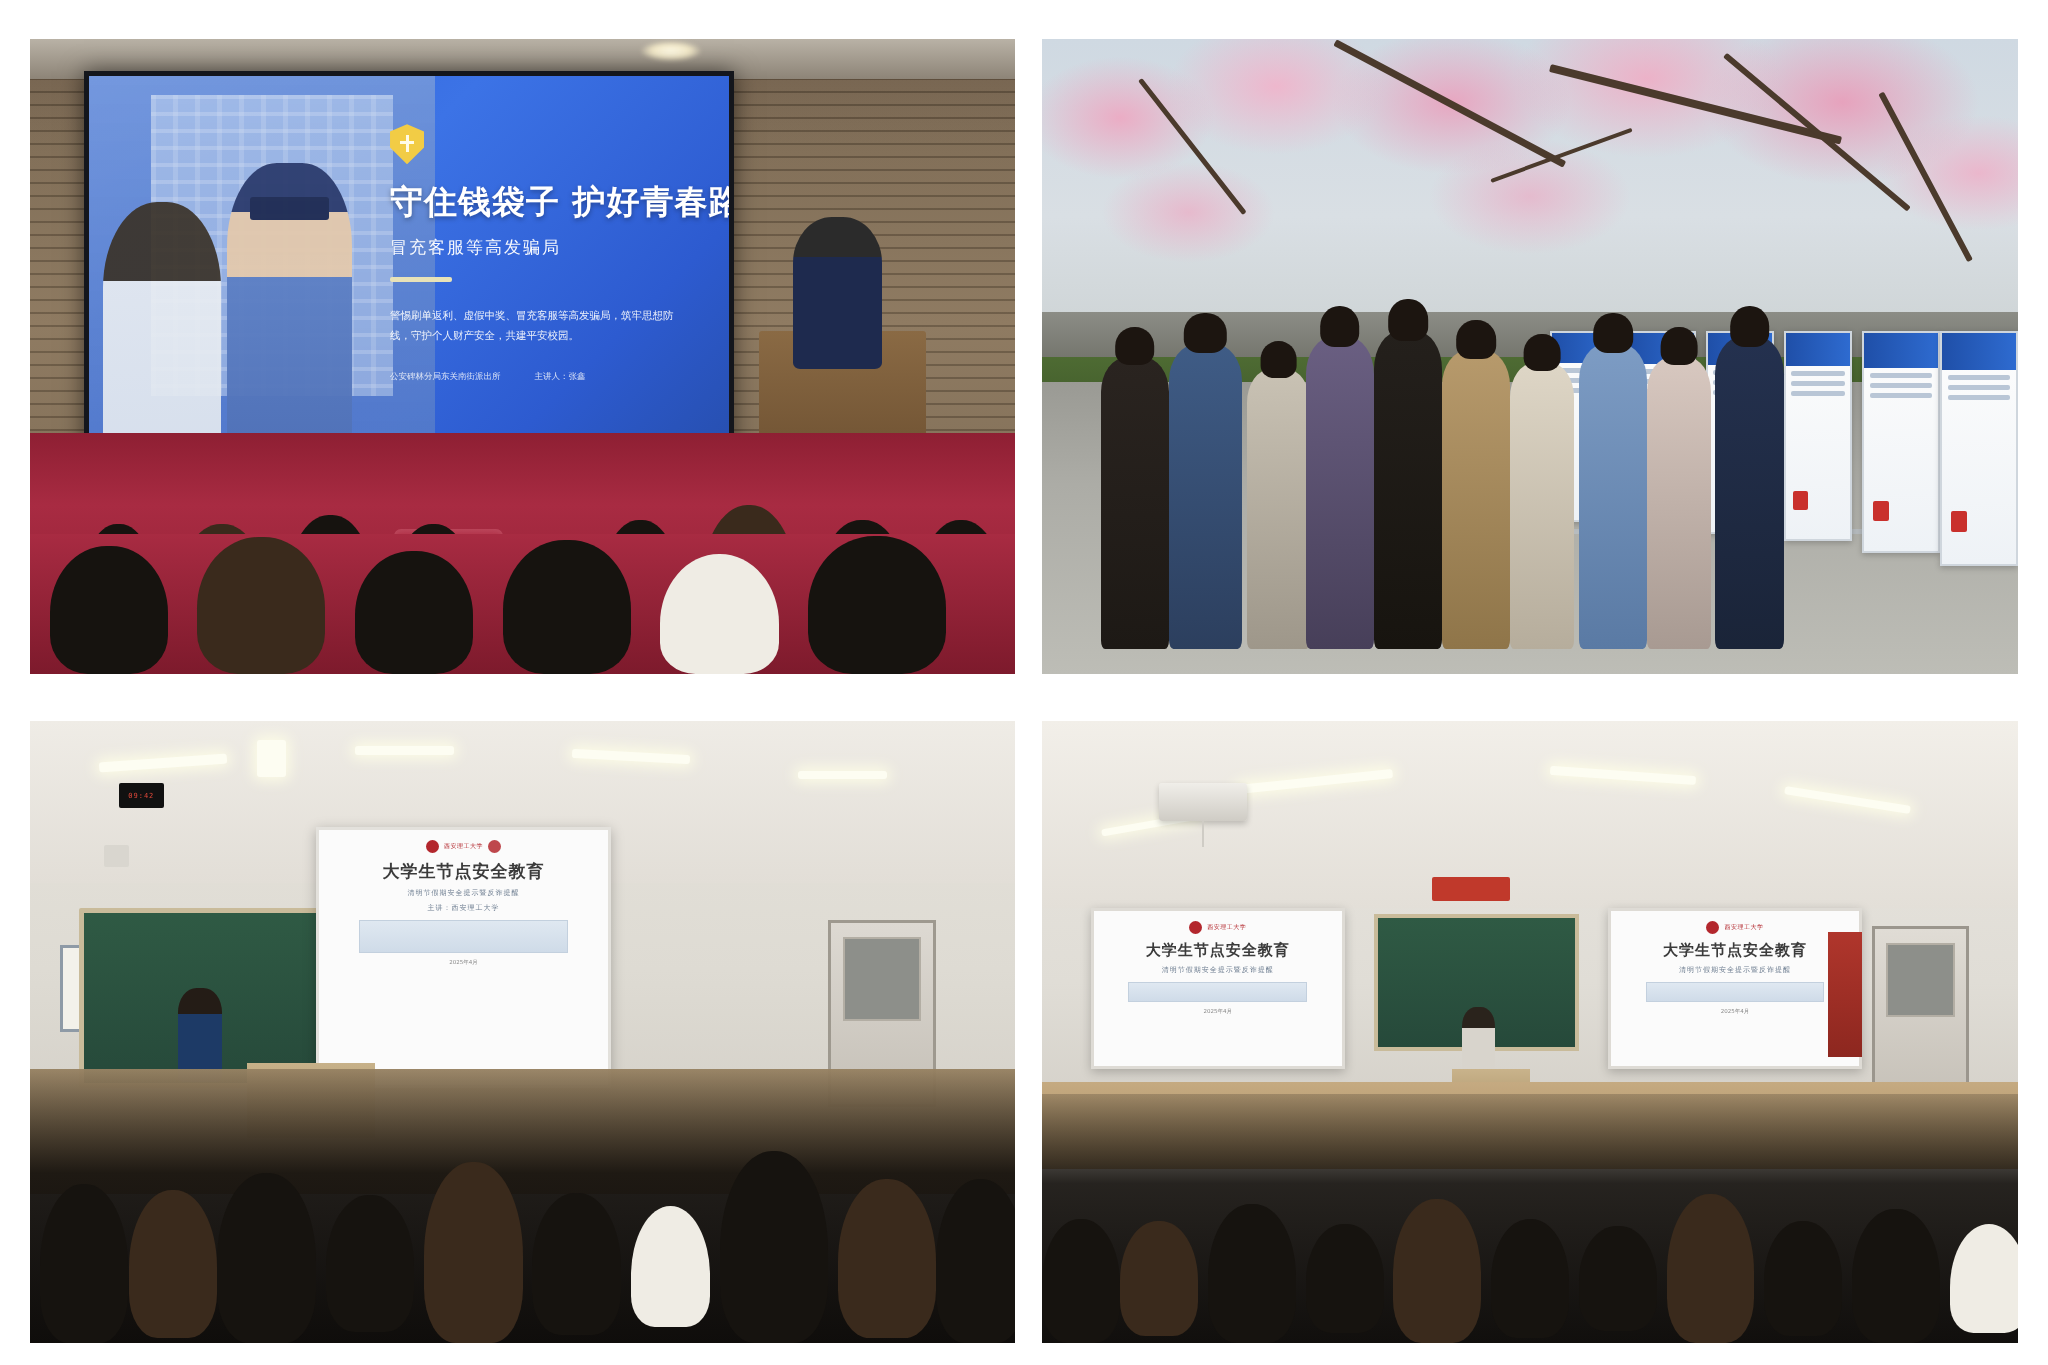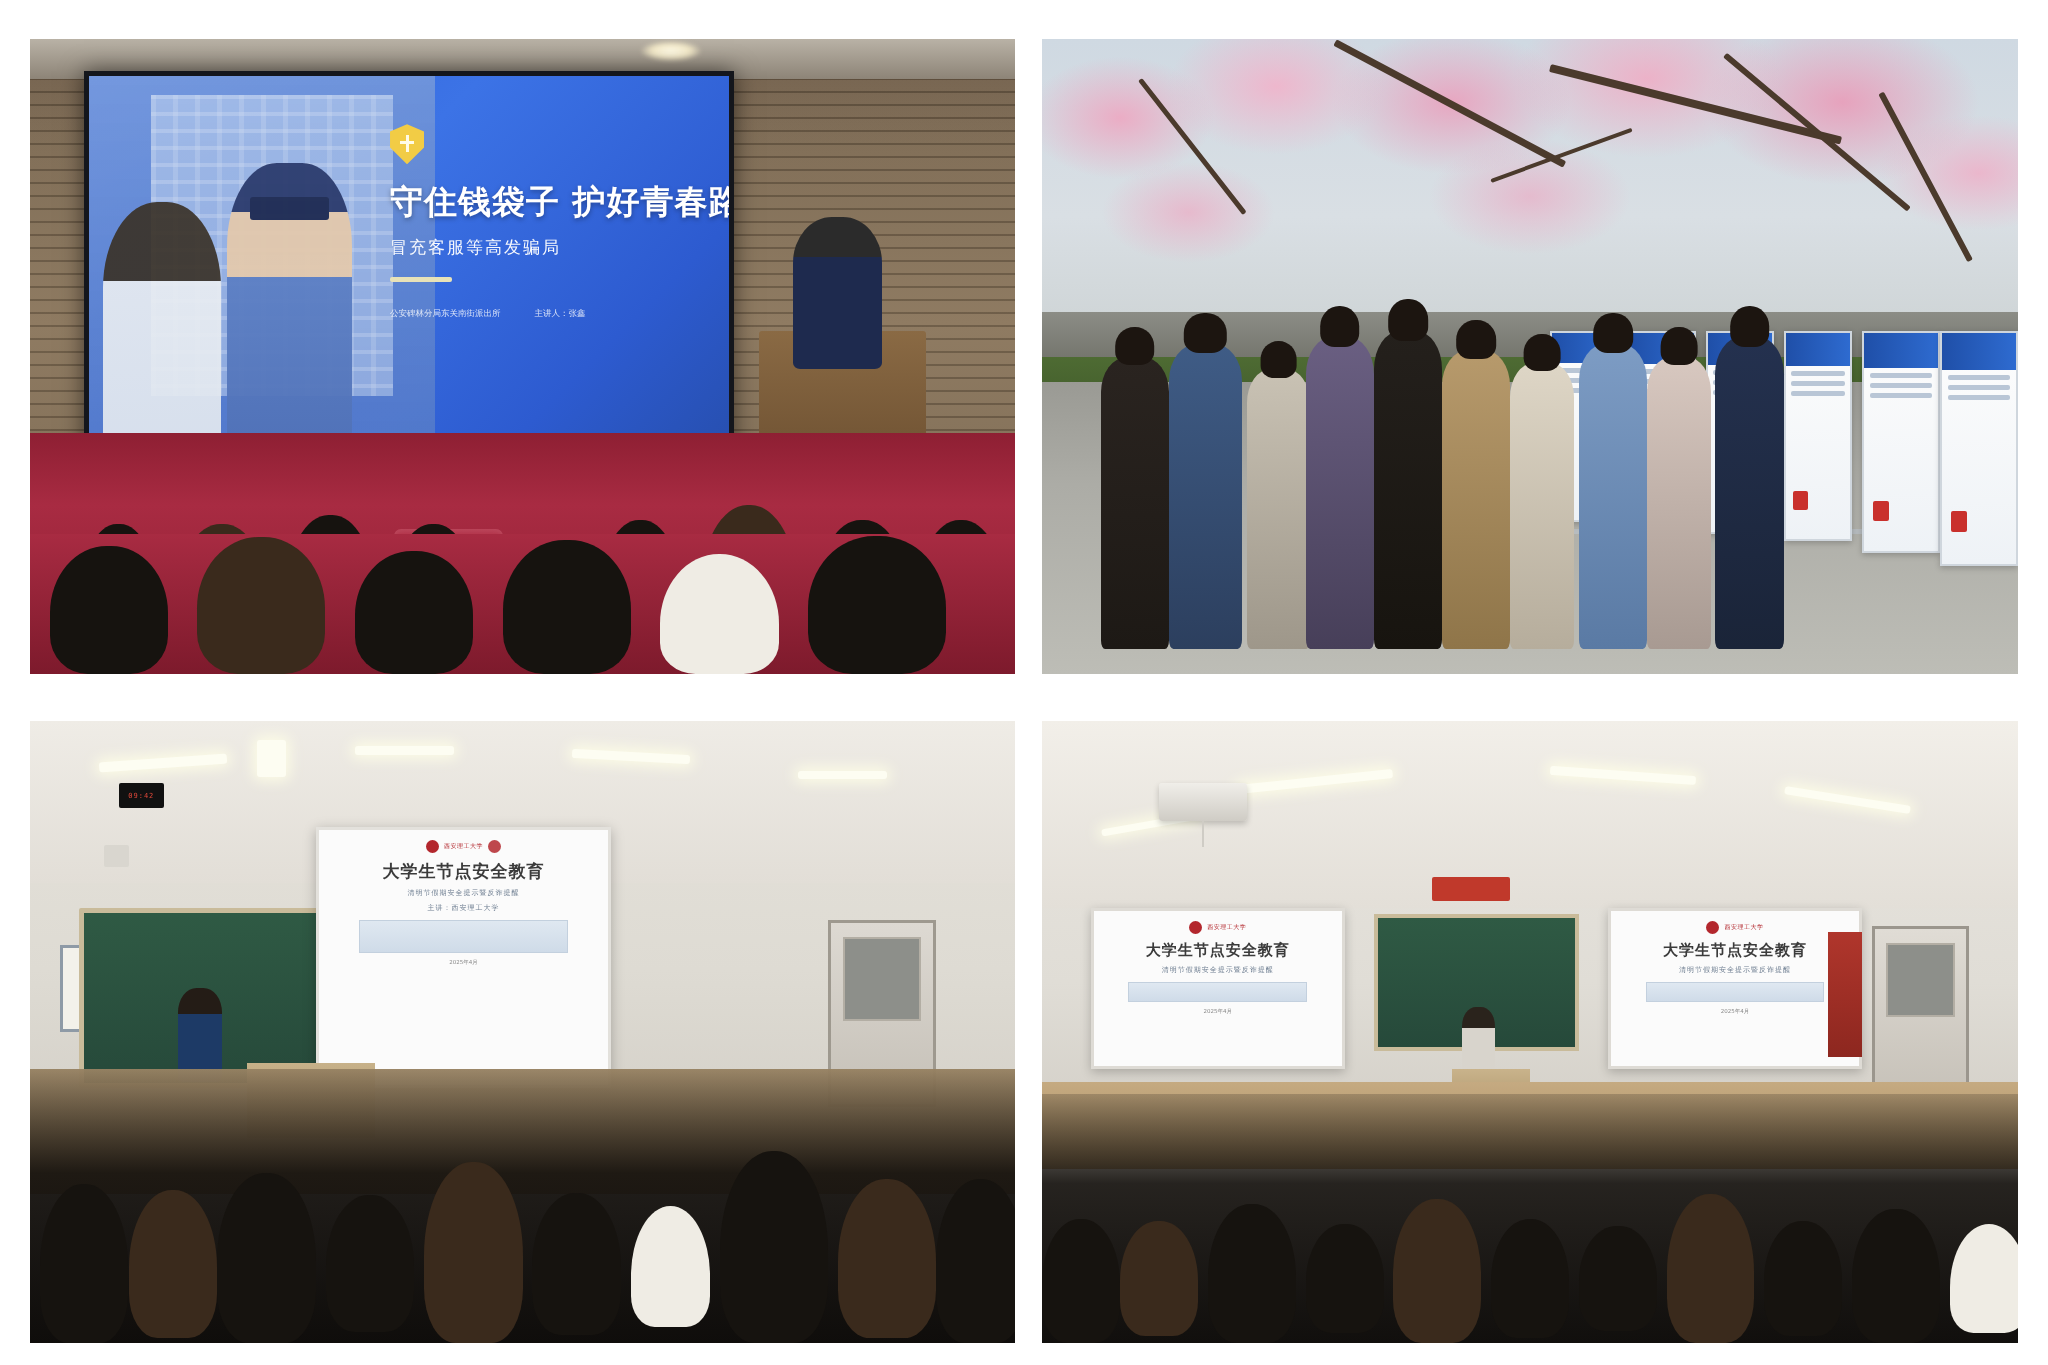--- a/index.html
+++ b/index.html
@@ -387,6 +387,7 @@
           <div class="p1-title">守住钱袋子 护好青春路</div>
           <div class="p1-sub">冒充客服等高发骗局</div>
           <div class="p1-rule"></div>
+          <div class="p1-body">警惕刷单返利、虚假中奖、冒充客服等高发骗局，筑牢思想防线，守护个人财产安全，共建平安校园。</div>
           <div class="p1-foot">
             <span>公安碑林分局东关南街派出所</span>
             <span>主讲人：张鑫</span>

